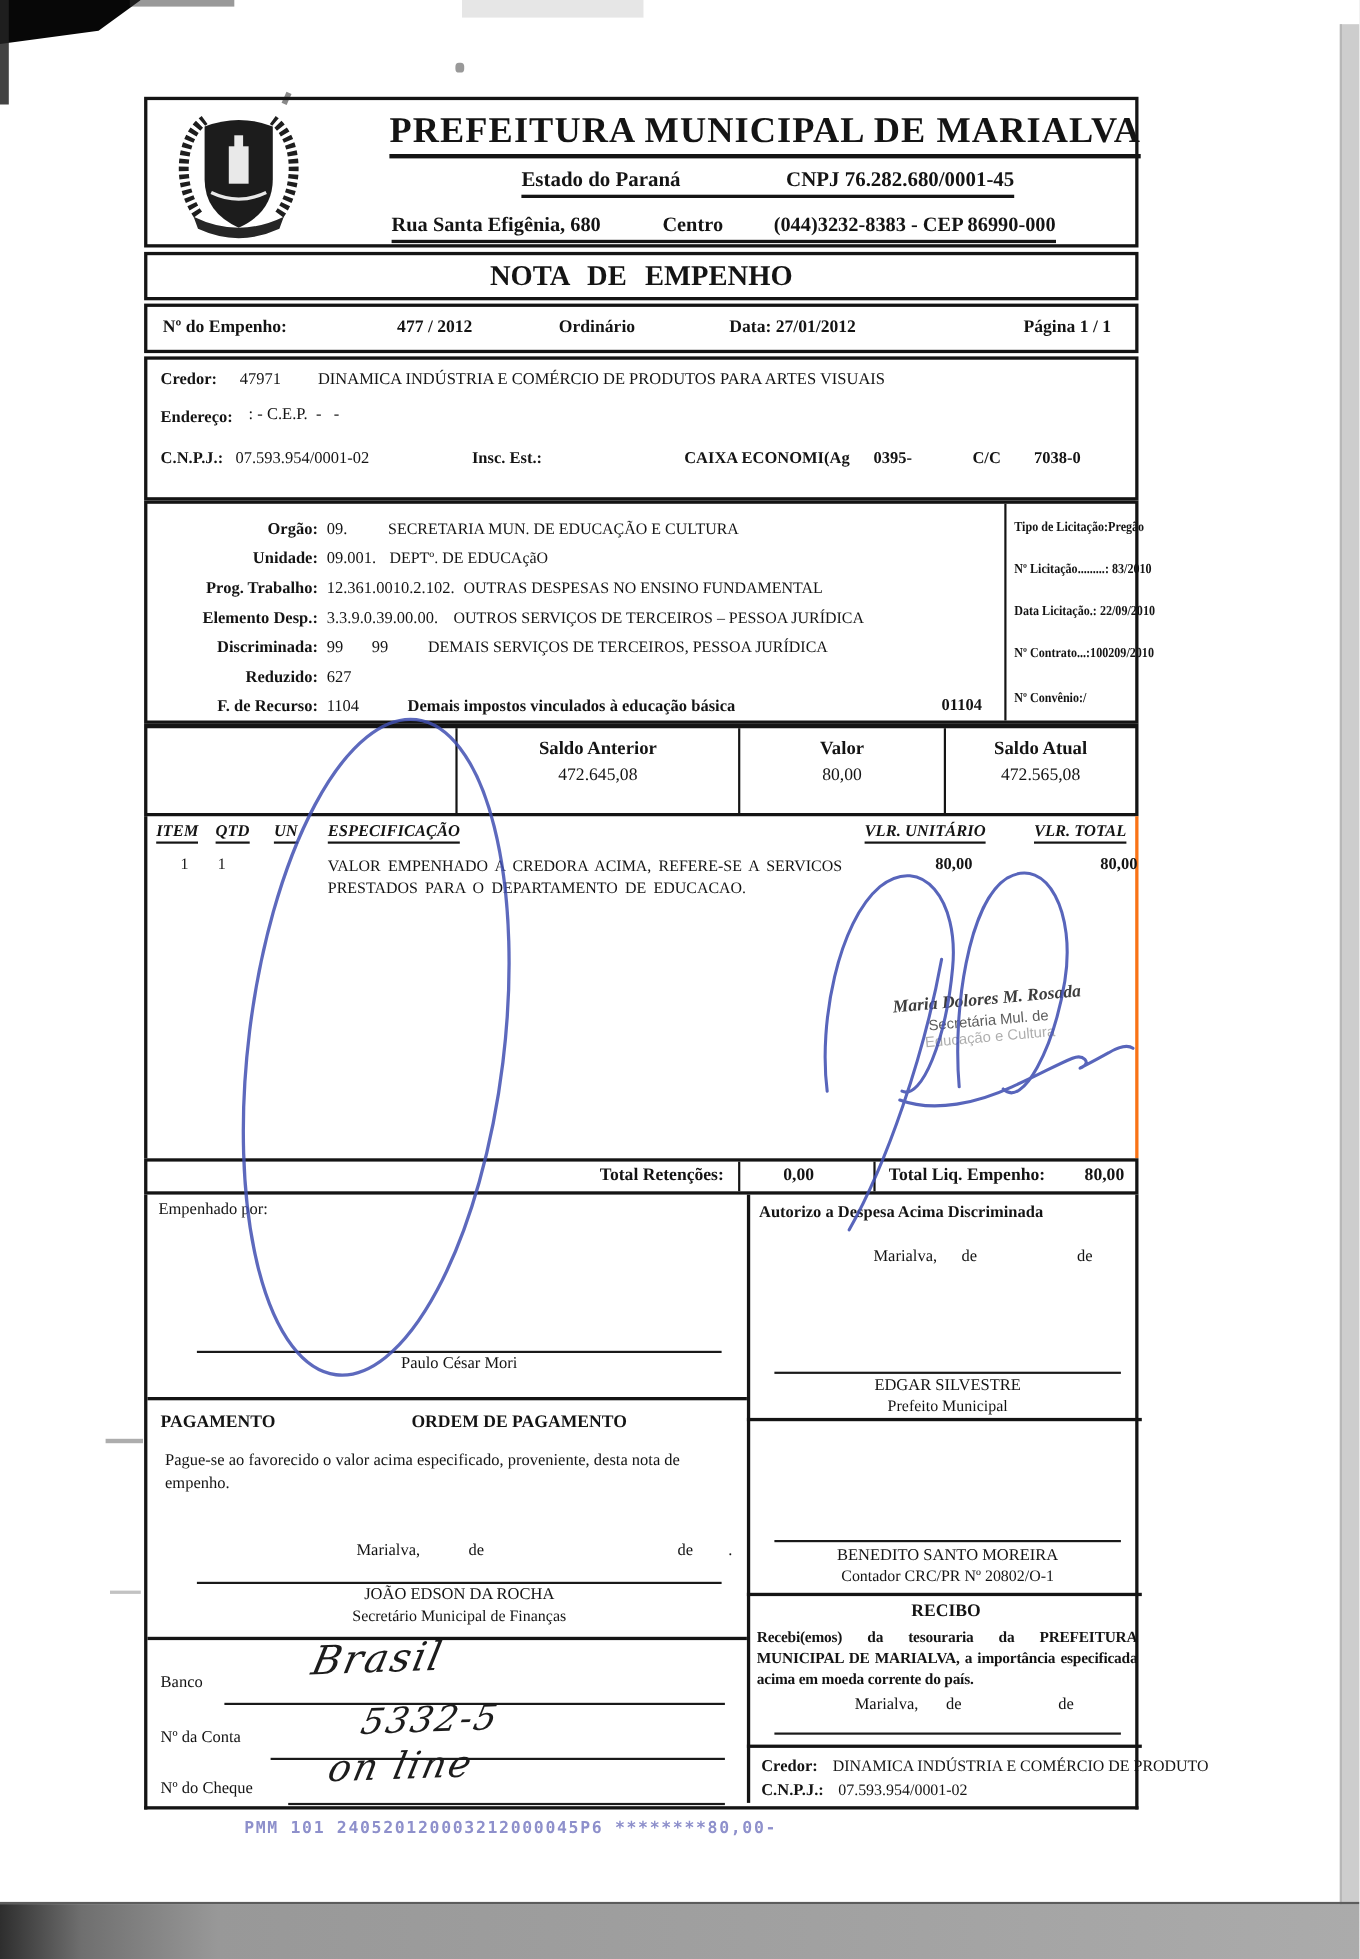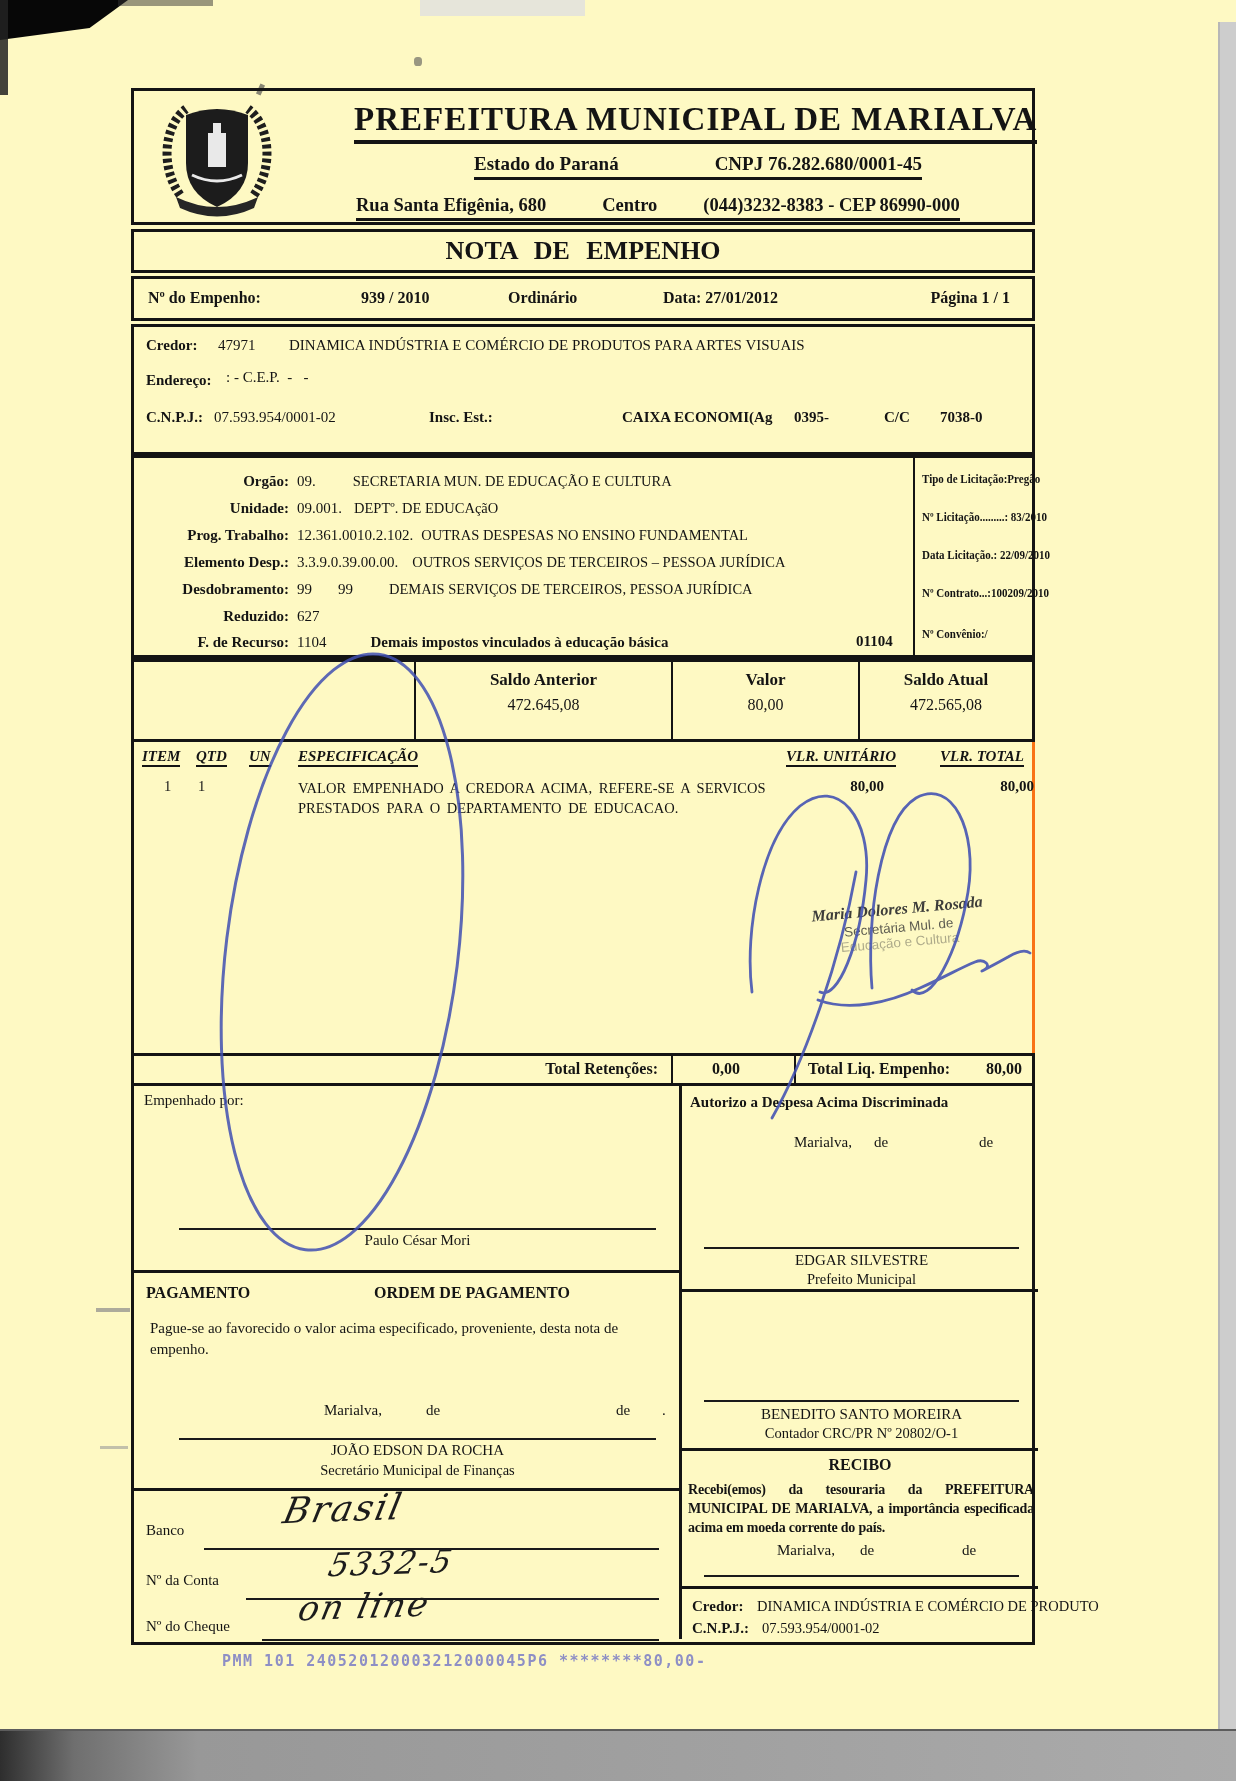--- a/index.html
+++ b/index.html
@@ -3,7 +3,7 @@
 <meta charset="utf-8">
 <style>
   html,body{margin:0;padding:0;background:#e9e9e9;}
-  .page{position:relative;width:1236px;height:1781px;background:#fef9c3;overflow:hidden;
+  .page{position:relative;width:1236px;height:1781px;background:#ffffff;overflow:hidden;
         font-family:"Liberation Serif","DejaVu Serif",serif;color:#141414;}
   .abs{position:absolute;}
   .b{font-weight:bold;}

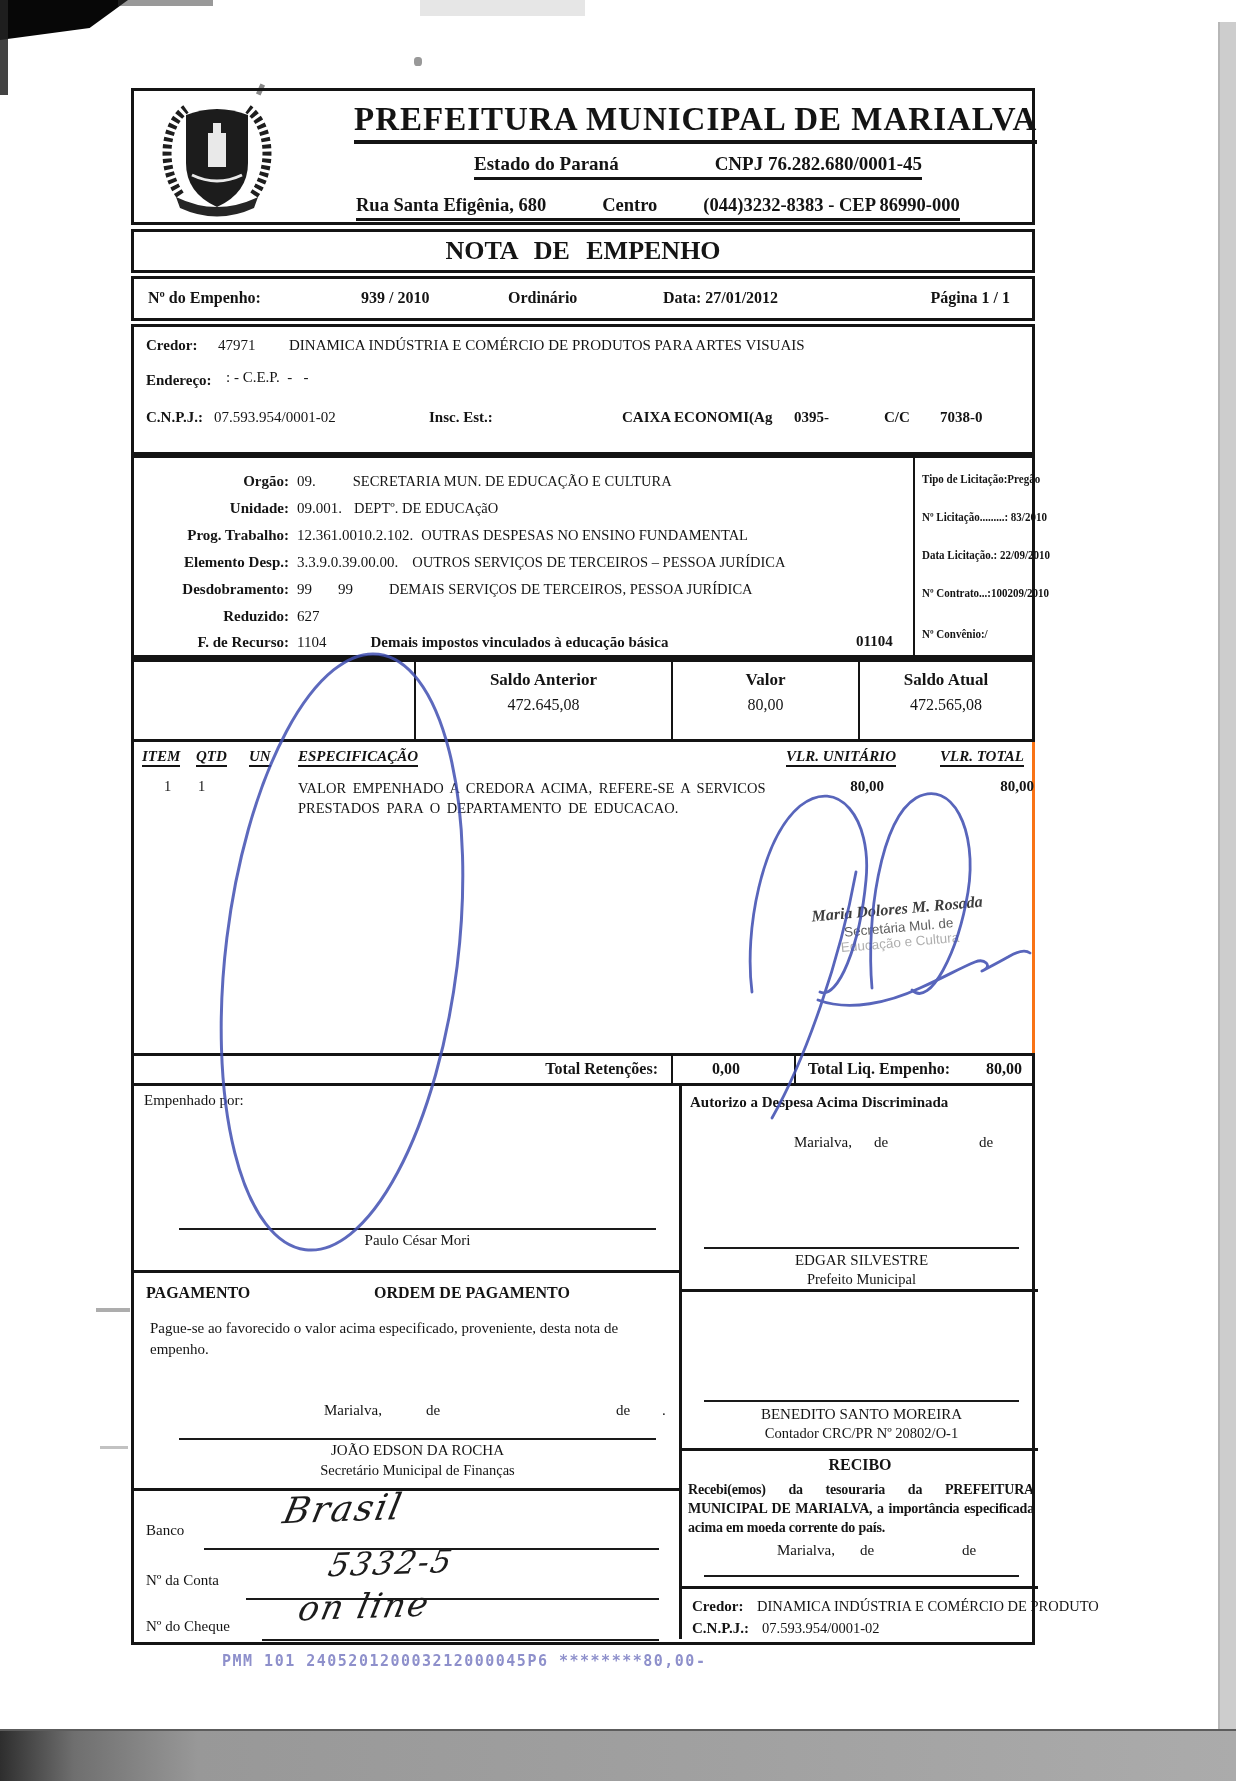--- a/index.html
+++ b/index.html
@@ -86,7 +86,7 @@
 
   <div class="sec" style="left:131px;top:276px;width:904px;height:45px;font-size:16px;">
     <span class="abs b nb" style="left:14px;top:10px;">Nº do Empenho:</span>
-    <span class="abs b nb" style="left:227px;top:10px;">939 / 2010</span>
+    <span class="abs b nb" style="left:227px;top:10px;">477 / 2012</span>
     <span class="abs b nb" style="left:374px;top:10px;">Ordinário</span>
     <span class="abs b nb" style="left:529px;top:10px;">Data: 27/01/2012</span>
     <span class="abs b nb" style="right:22px;top:10px;">Página  1 / 1</span>

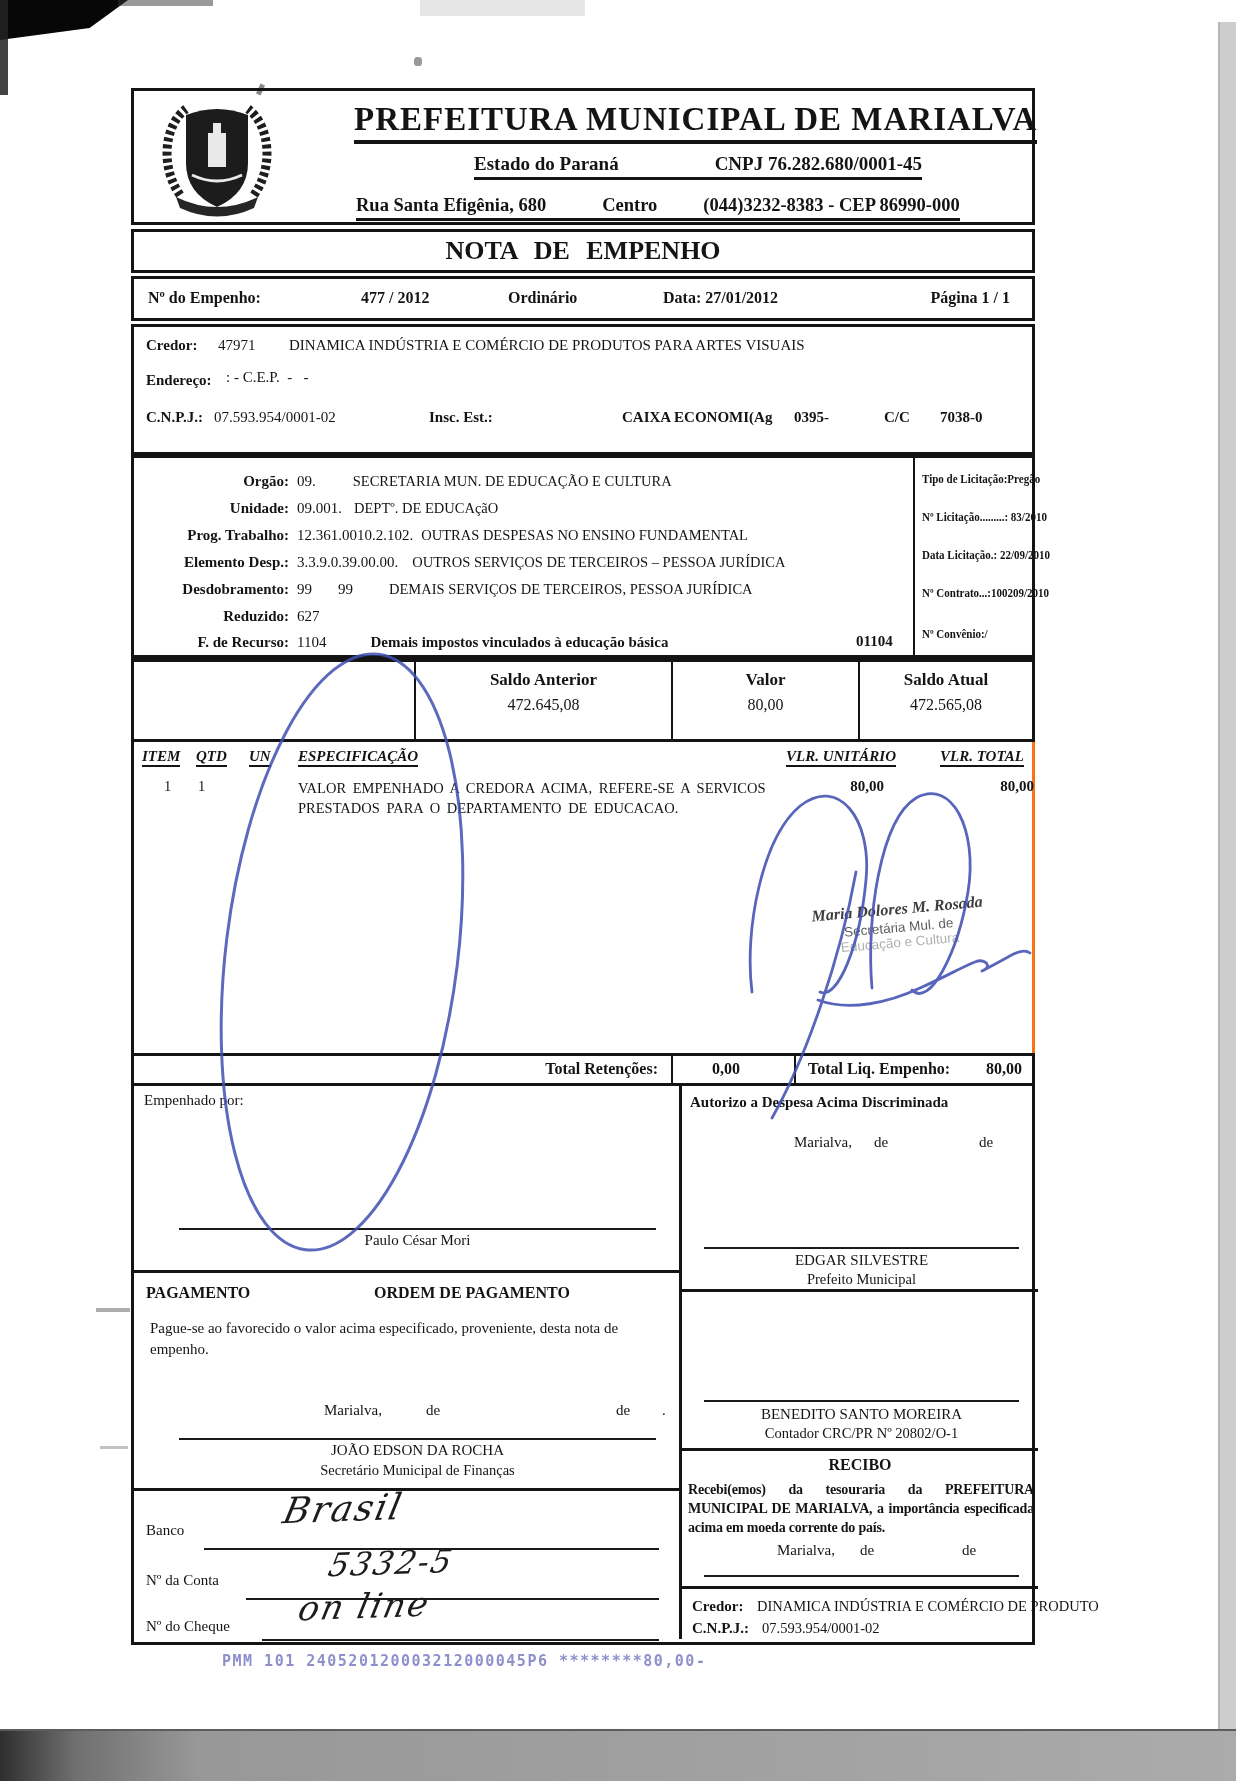--- a/index.html
+++ b/index.html
@@ -123,7 +123,7 @@
       <span class="blabel">Elemento Desp.:</span><span class="bcode">3.3.9.0.39.00.00.</span><span class="bdesc" style="margin-left:14px;">OUTROS SERVIÇOS DE TERCEIROS – PESSOA JURÍDICA</span>
     </div>
     <div class="brow" style="top:122px;">
-      <span class="blabel">Desdobramento:</span><span class="bcode">99</span><span class="bcode" style="margin-left:26px;">99</span><span class="bdesc" style="margin-left:36px;">DEMAIS SERVIÇOS DE TERCEIROS, PESSOA JURÍDICA</span>
+      <span class="blabel">Discriminada:</span><span class="bcode">99</span><span class="bcode" style="margin-left:26px;">99</span><span class="bdesc" style="margin-left:36px;">DEMAIS SERVIÇOS DE TERCEIROS, PESSOA JURÍDICA</span>
     </div>
     <div class="brow" style="top:149px;">
       <span class="blabel">Reduzido:</span><span class="bcode">627</span>

